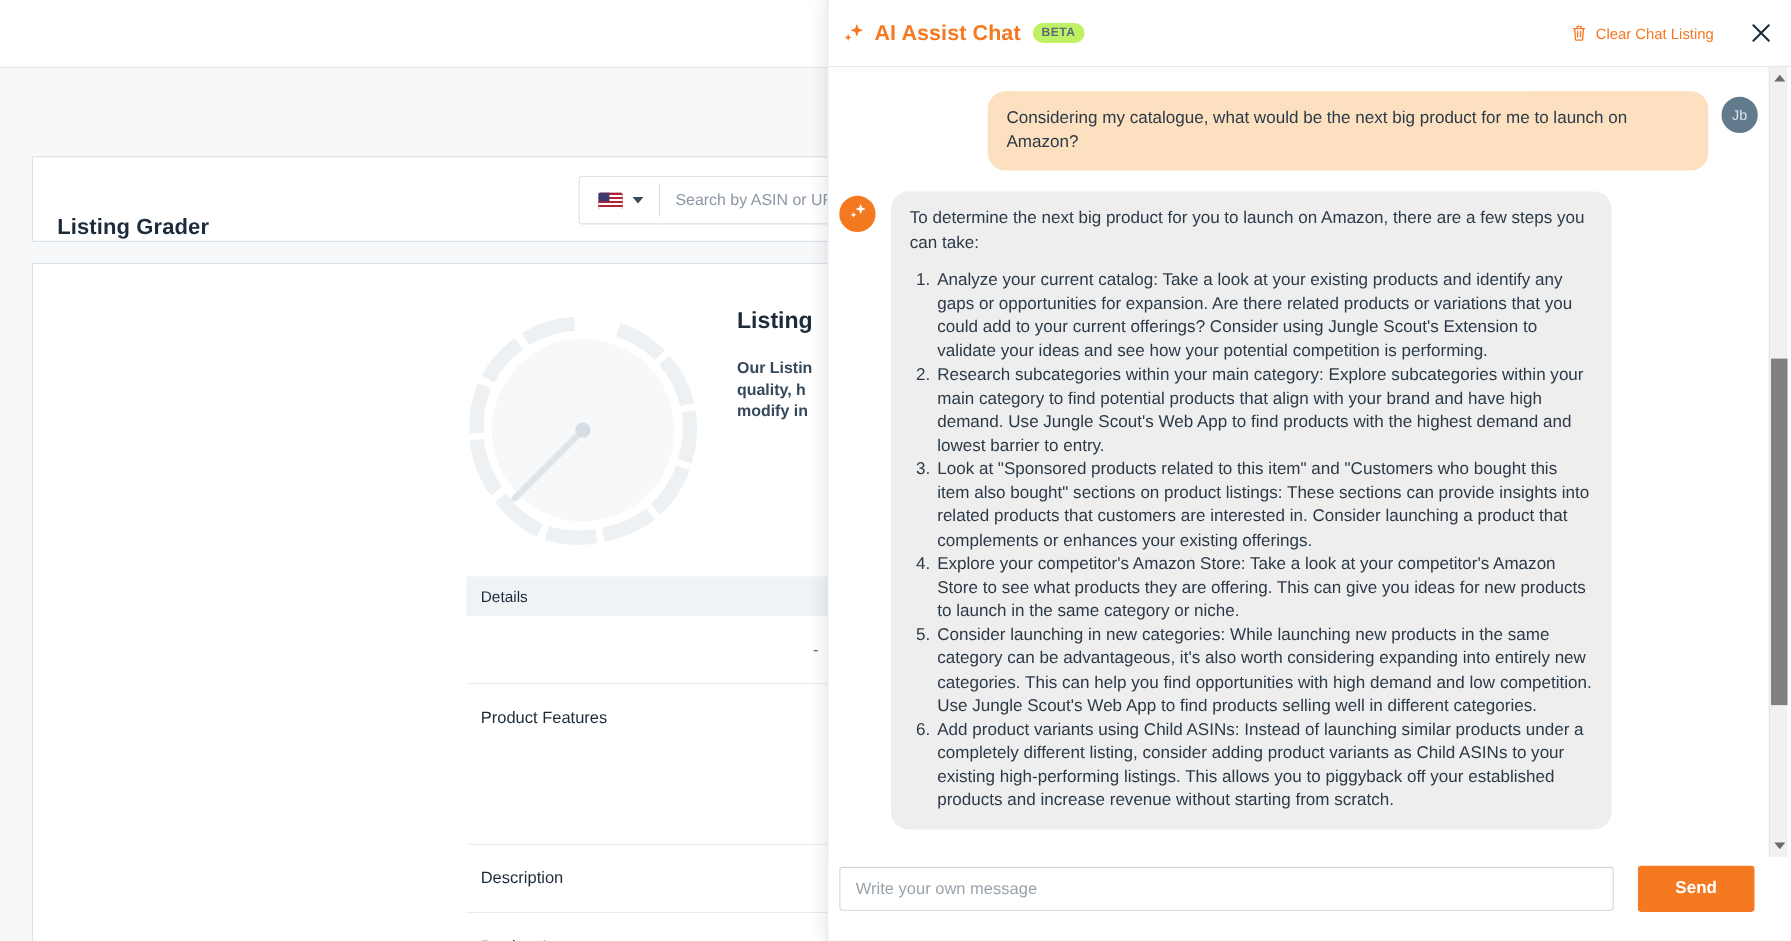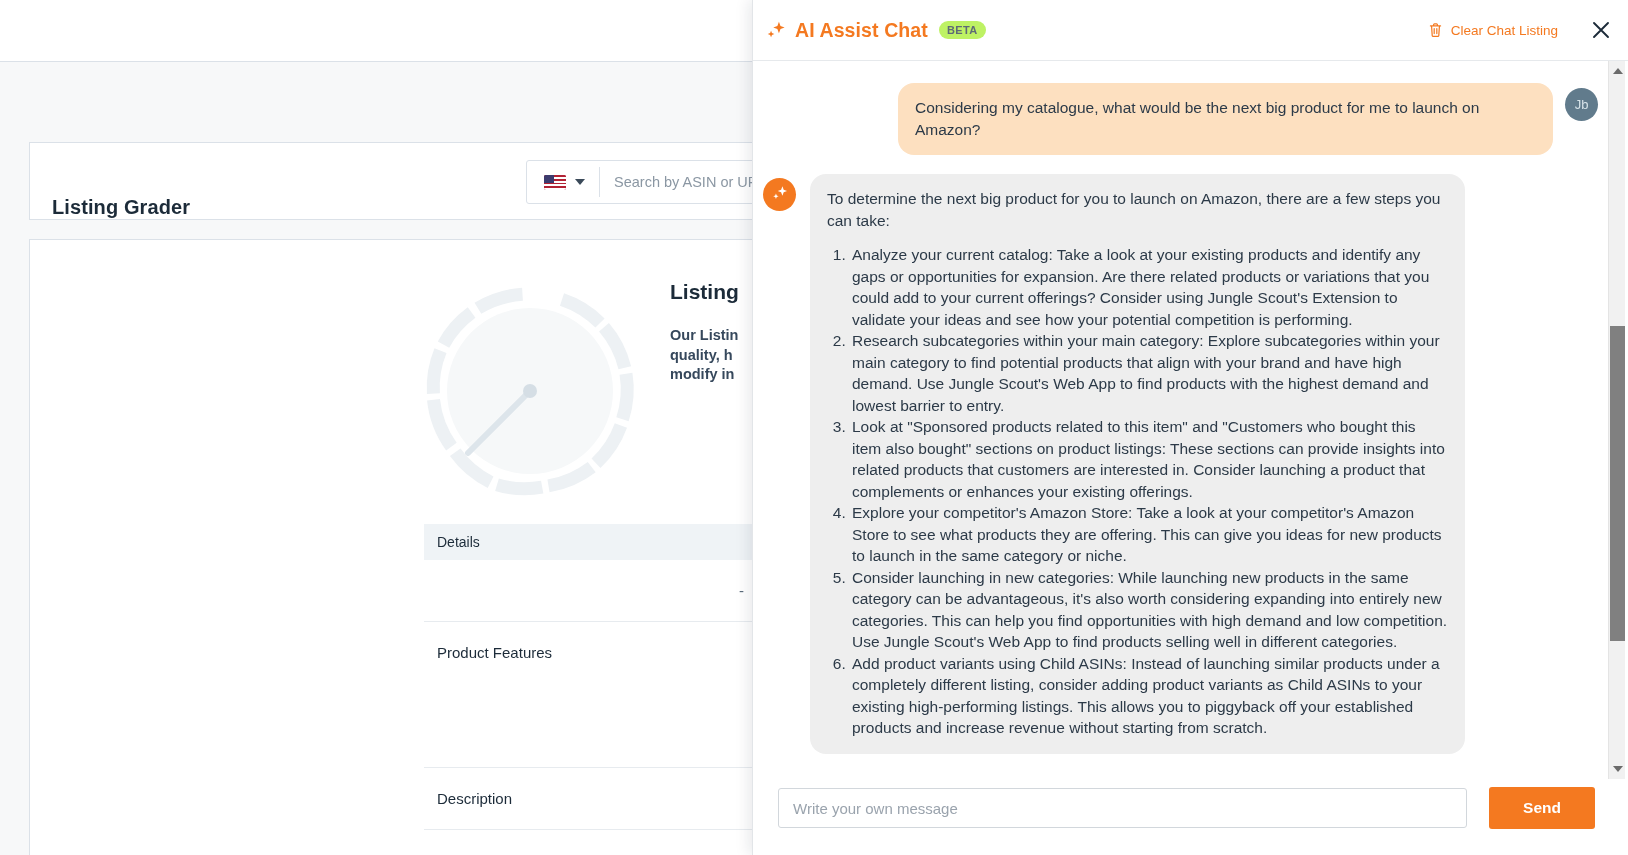--- a/index.html
+++ b/index.html
@@ -193,7 +193,7 @@
 
   .chat-footer {
     flex: 0 0 76px; display: flex; align-items: center;
-    padding: 0 0 18px 25px; background: #fff;
+    padding: 0 0 18px 10px; background: #fff;
   }
   .msg-input {
     flex: 1 1 auto; height: 40px;

